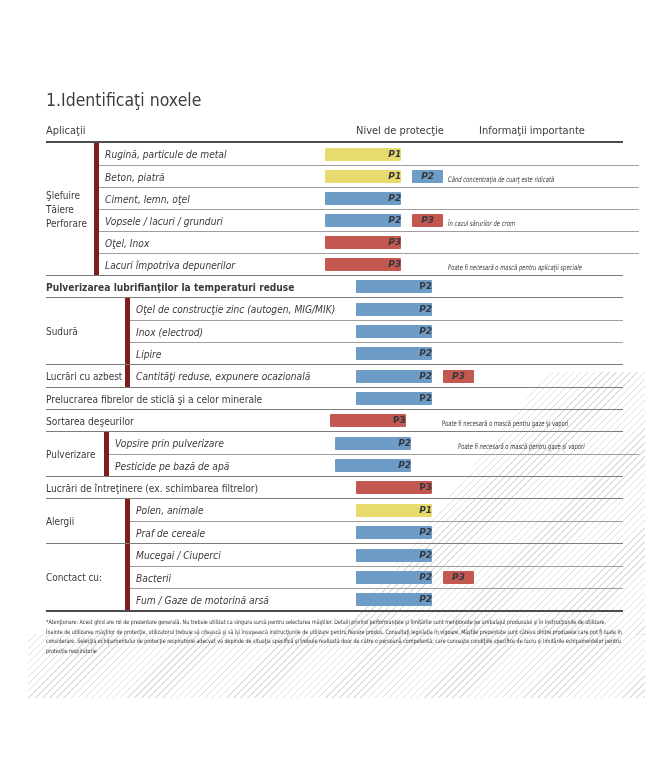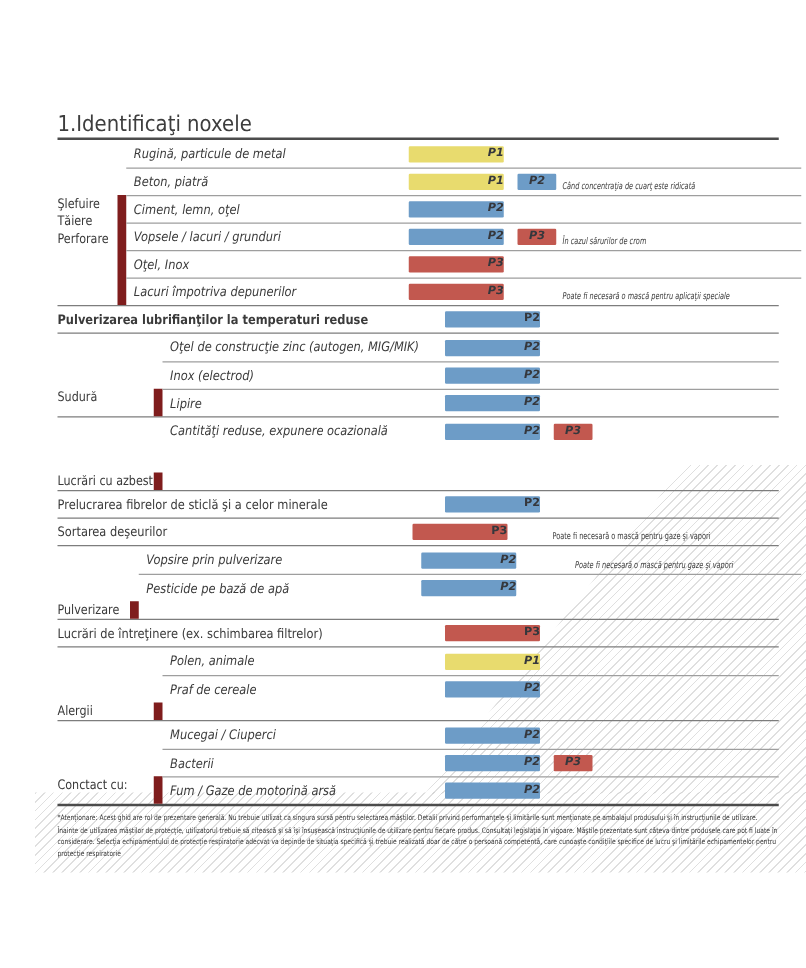--- a/index.html
+++ b/index.html
@@ -92,6 +92,17 @@
   <div class="content">
     <div class="title">1.Identificaţi noxele</div>
 
+    <div class="thead">
+      <div class="h-app">
+        <span class="h-text">Aplicaţii</span>
+      </div>
+      <div class="h-level">
+        <span class="h-text">Nivel de protecţie</span>
+      </div>
+      <div class="h-info">
+        <span class="h-text">Informaţii importante</span>
+      </div>
+    </div>
 
     <div class="tbody">
         <div class="tsection tgroup">

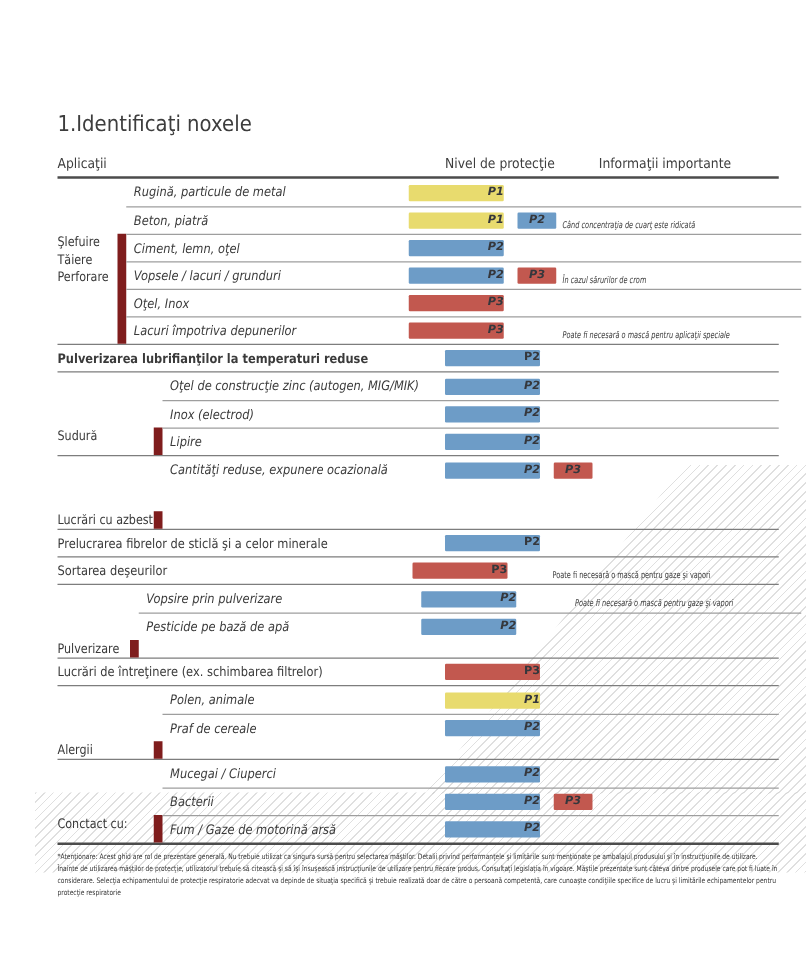--- a/index.html
+++ b/index.html
@@ -41,8 +41,8 @@
   .tsection + .tsection { border-top:1px solid #7d7d7d; }
 
   .g-label {
-    width:84px; display:flex; flex-direction:column; 
-    border-right:7px solid #7f1d1d; font-size:10.5px; line-height:14px; color:#3a3a3a;margin-top:44px;
+    width:84px; display:flex; flex-direction:column; justify-content:center;
+    border-right:5px solid #7f1d1d; font-size:10.5px; line-height:14px; color:#3a3a3a;
   }
   .g-label div { white-space:nowrap; transform:scaleX(0.85); transform-origin:left center; }
 

